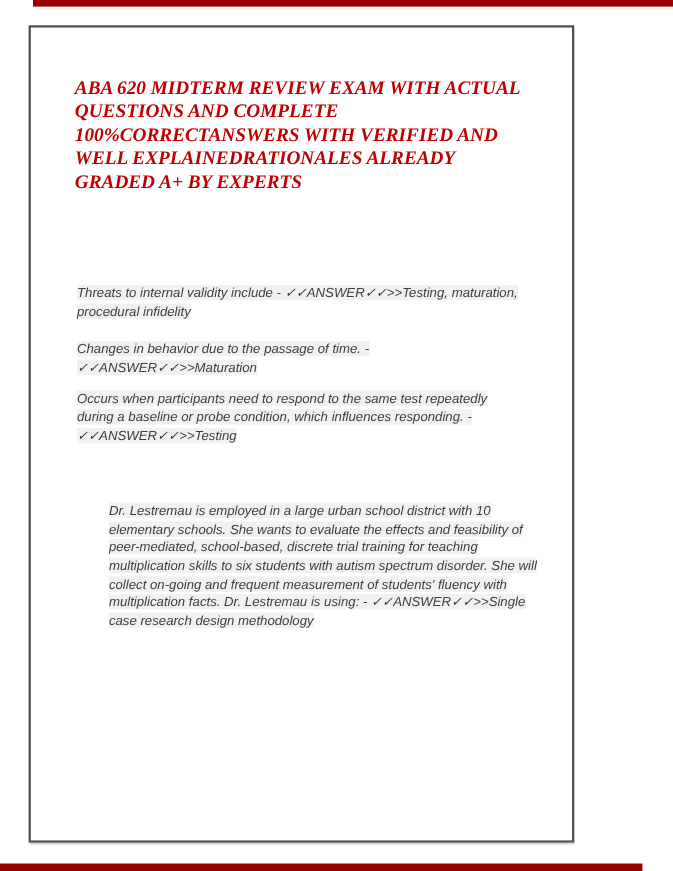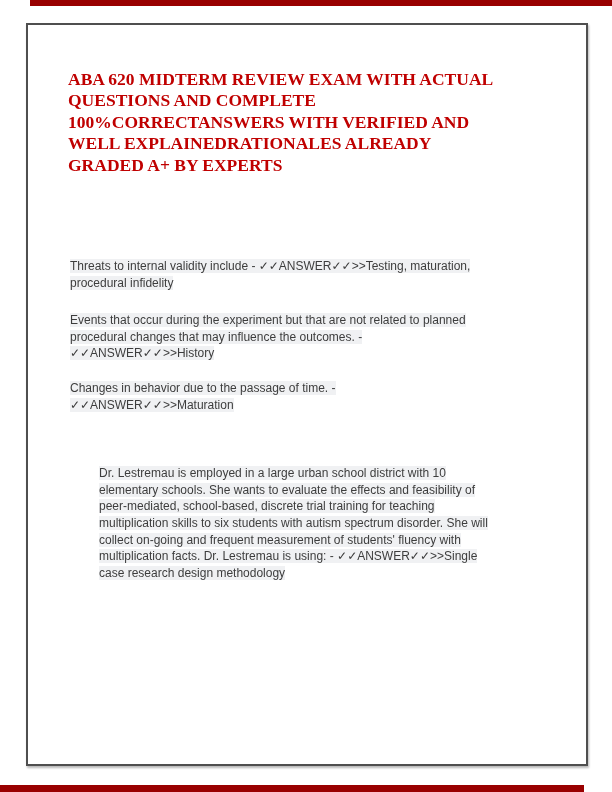--- a/index.html
+++ b/index.html
@@ -26,10 +26,11 @@
   .page-frame {
     position: absolute;
     left: 26px; top: 23px;
-    width: 562px; height: 743px;
+    width: 496px; height: 743px;
     background: #ffffff;
     border: 2px solid var(--frame-border);
     box-shadow: 1px 2px 2px rgba(0,0,0,0.28);
+    font-style: italic;
   }
   .doc-title {
     position: absolute;

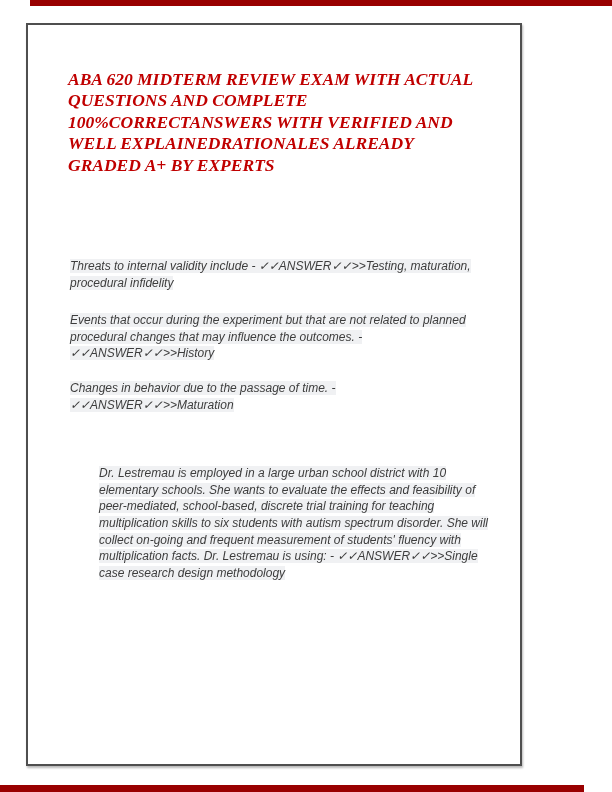--- a/index.html
+++ b/index.html
@@ -80,9 +80,6 @@
   <div class="doc-body">
     <p class="para para-0"><span class="hl">Threats to internal validity include - ✓✓ANSWER✓✓&gt;&gt;Testing, maturation,
 procedural infidelity</span></p>
-    <p class="para para-1"><span class="hl">Events that occur during the experiment but that are not related to planned
-procedural changes that may influence the outcomes. -
-✓✓ANSWER✓✓&gt;&gt;History</span></p>
     <p class="para para-2"><span class="hl">Changes in behavior due to the passage of time. -
 ✓✓ANSWER✓✓&gt;&gt;Maturation</span></p>
     <p class="para para-4"><span class="hl">Dr. Lestremau is employed in a large urban school district with 10

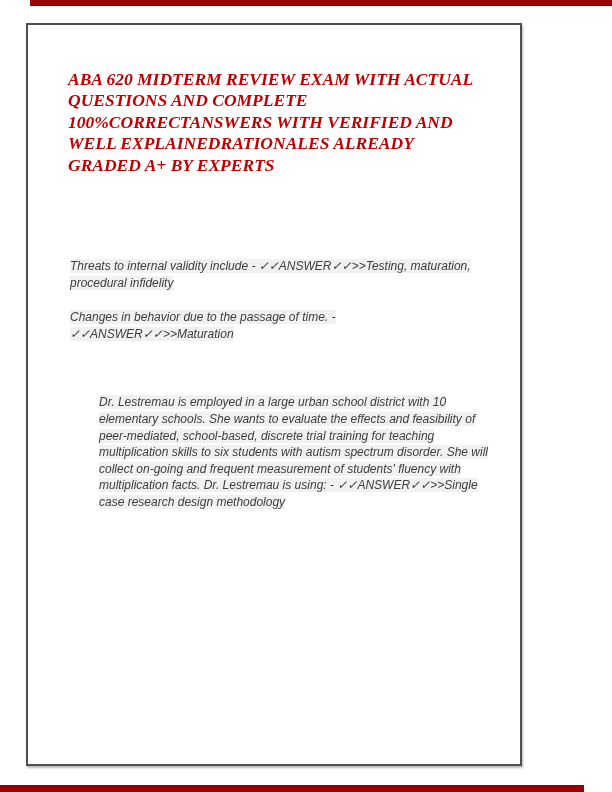--- a/index.html
+++ b/index.html
@@ -82,6 +82,9 @@
 procedural infidelity</span></p>
     <p class="para para-2"><span class="hl">Changes in behavior due to the passage of time. -
 ✓✓ANSWER✓✓&gt;&gt;Maturation</span></p>
+    <p class="para para-3"><span class="hl">Occurs when participants need to respond to the same test repeatedly
+during a baseline or probe condition, which influences responding. -
+✓✓ANSWER✓✓&gt;&gt;Testing</span></p>
     <p class="para para-4"><span class="hl">Dr. Lestremau is employed in a large urban school district with 10
 elementary schools. She wants to evaluate the effects and feasibility of
 peer-mediated, school-based, discrete trial training for teaching

